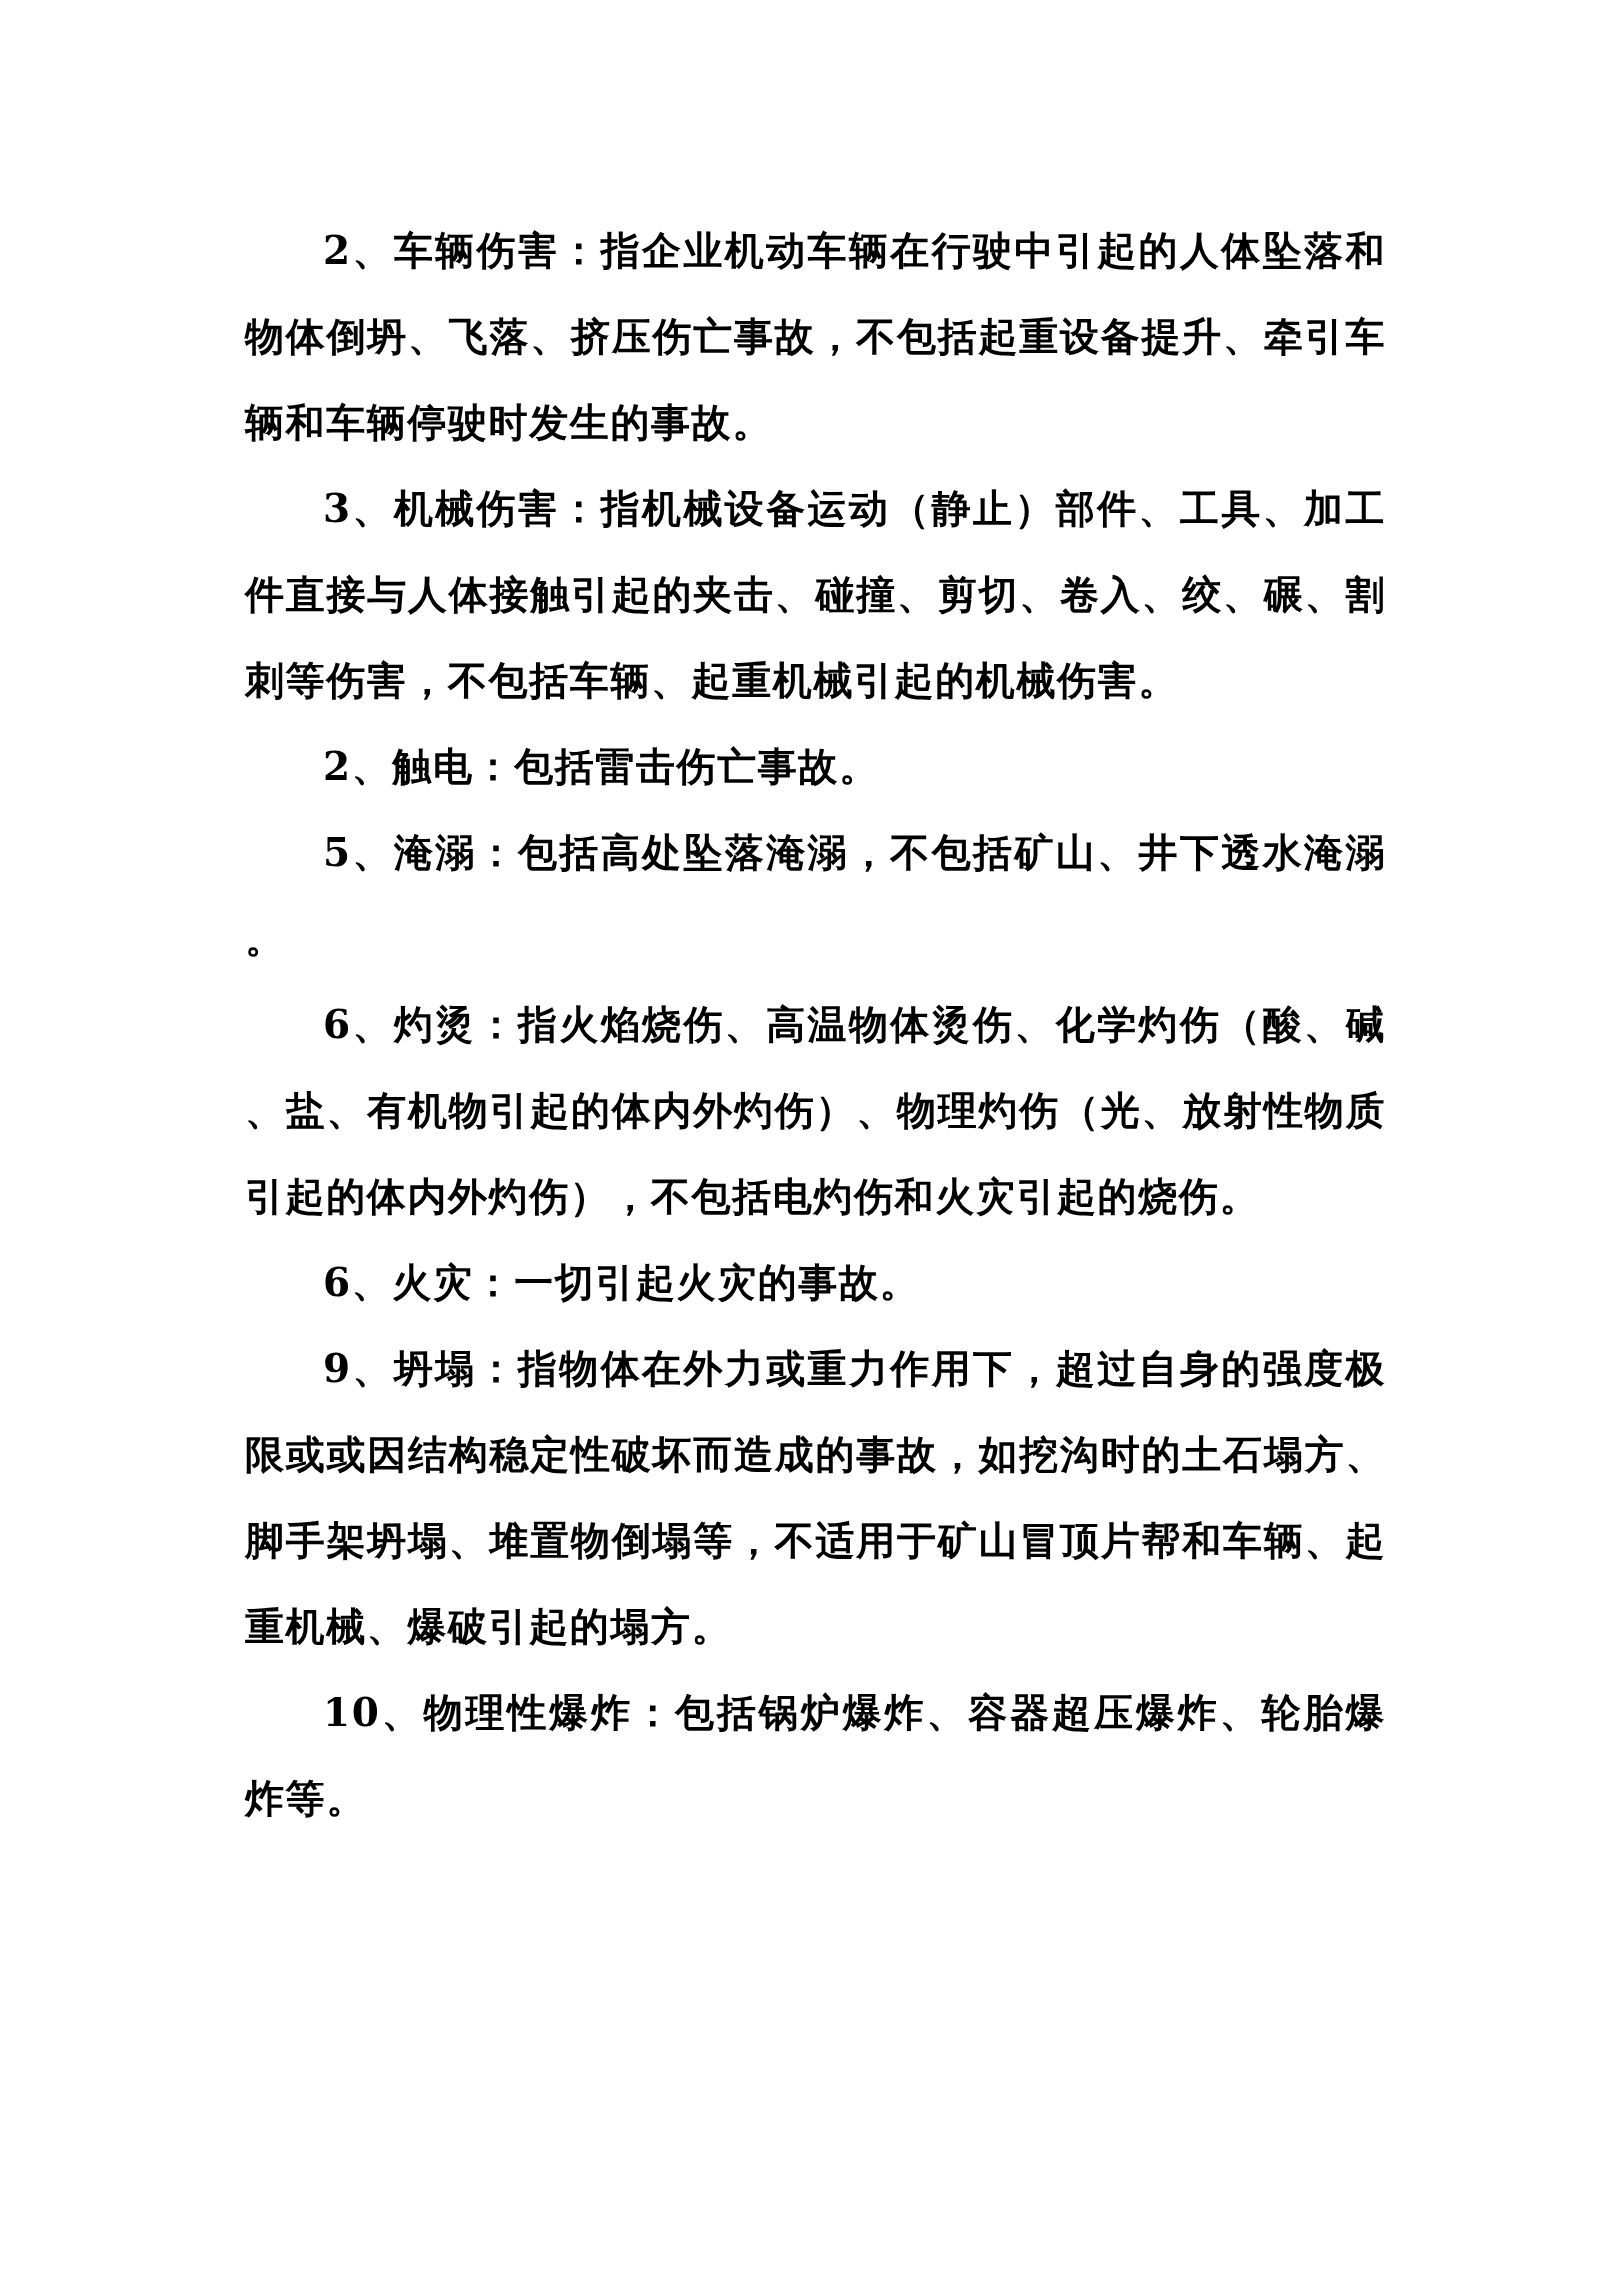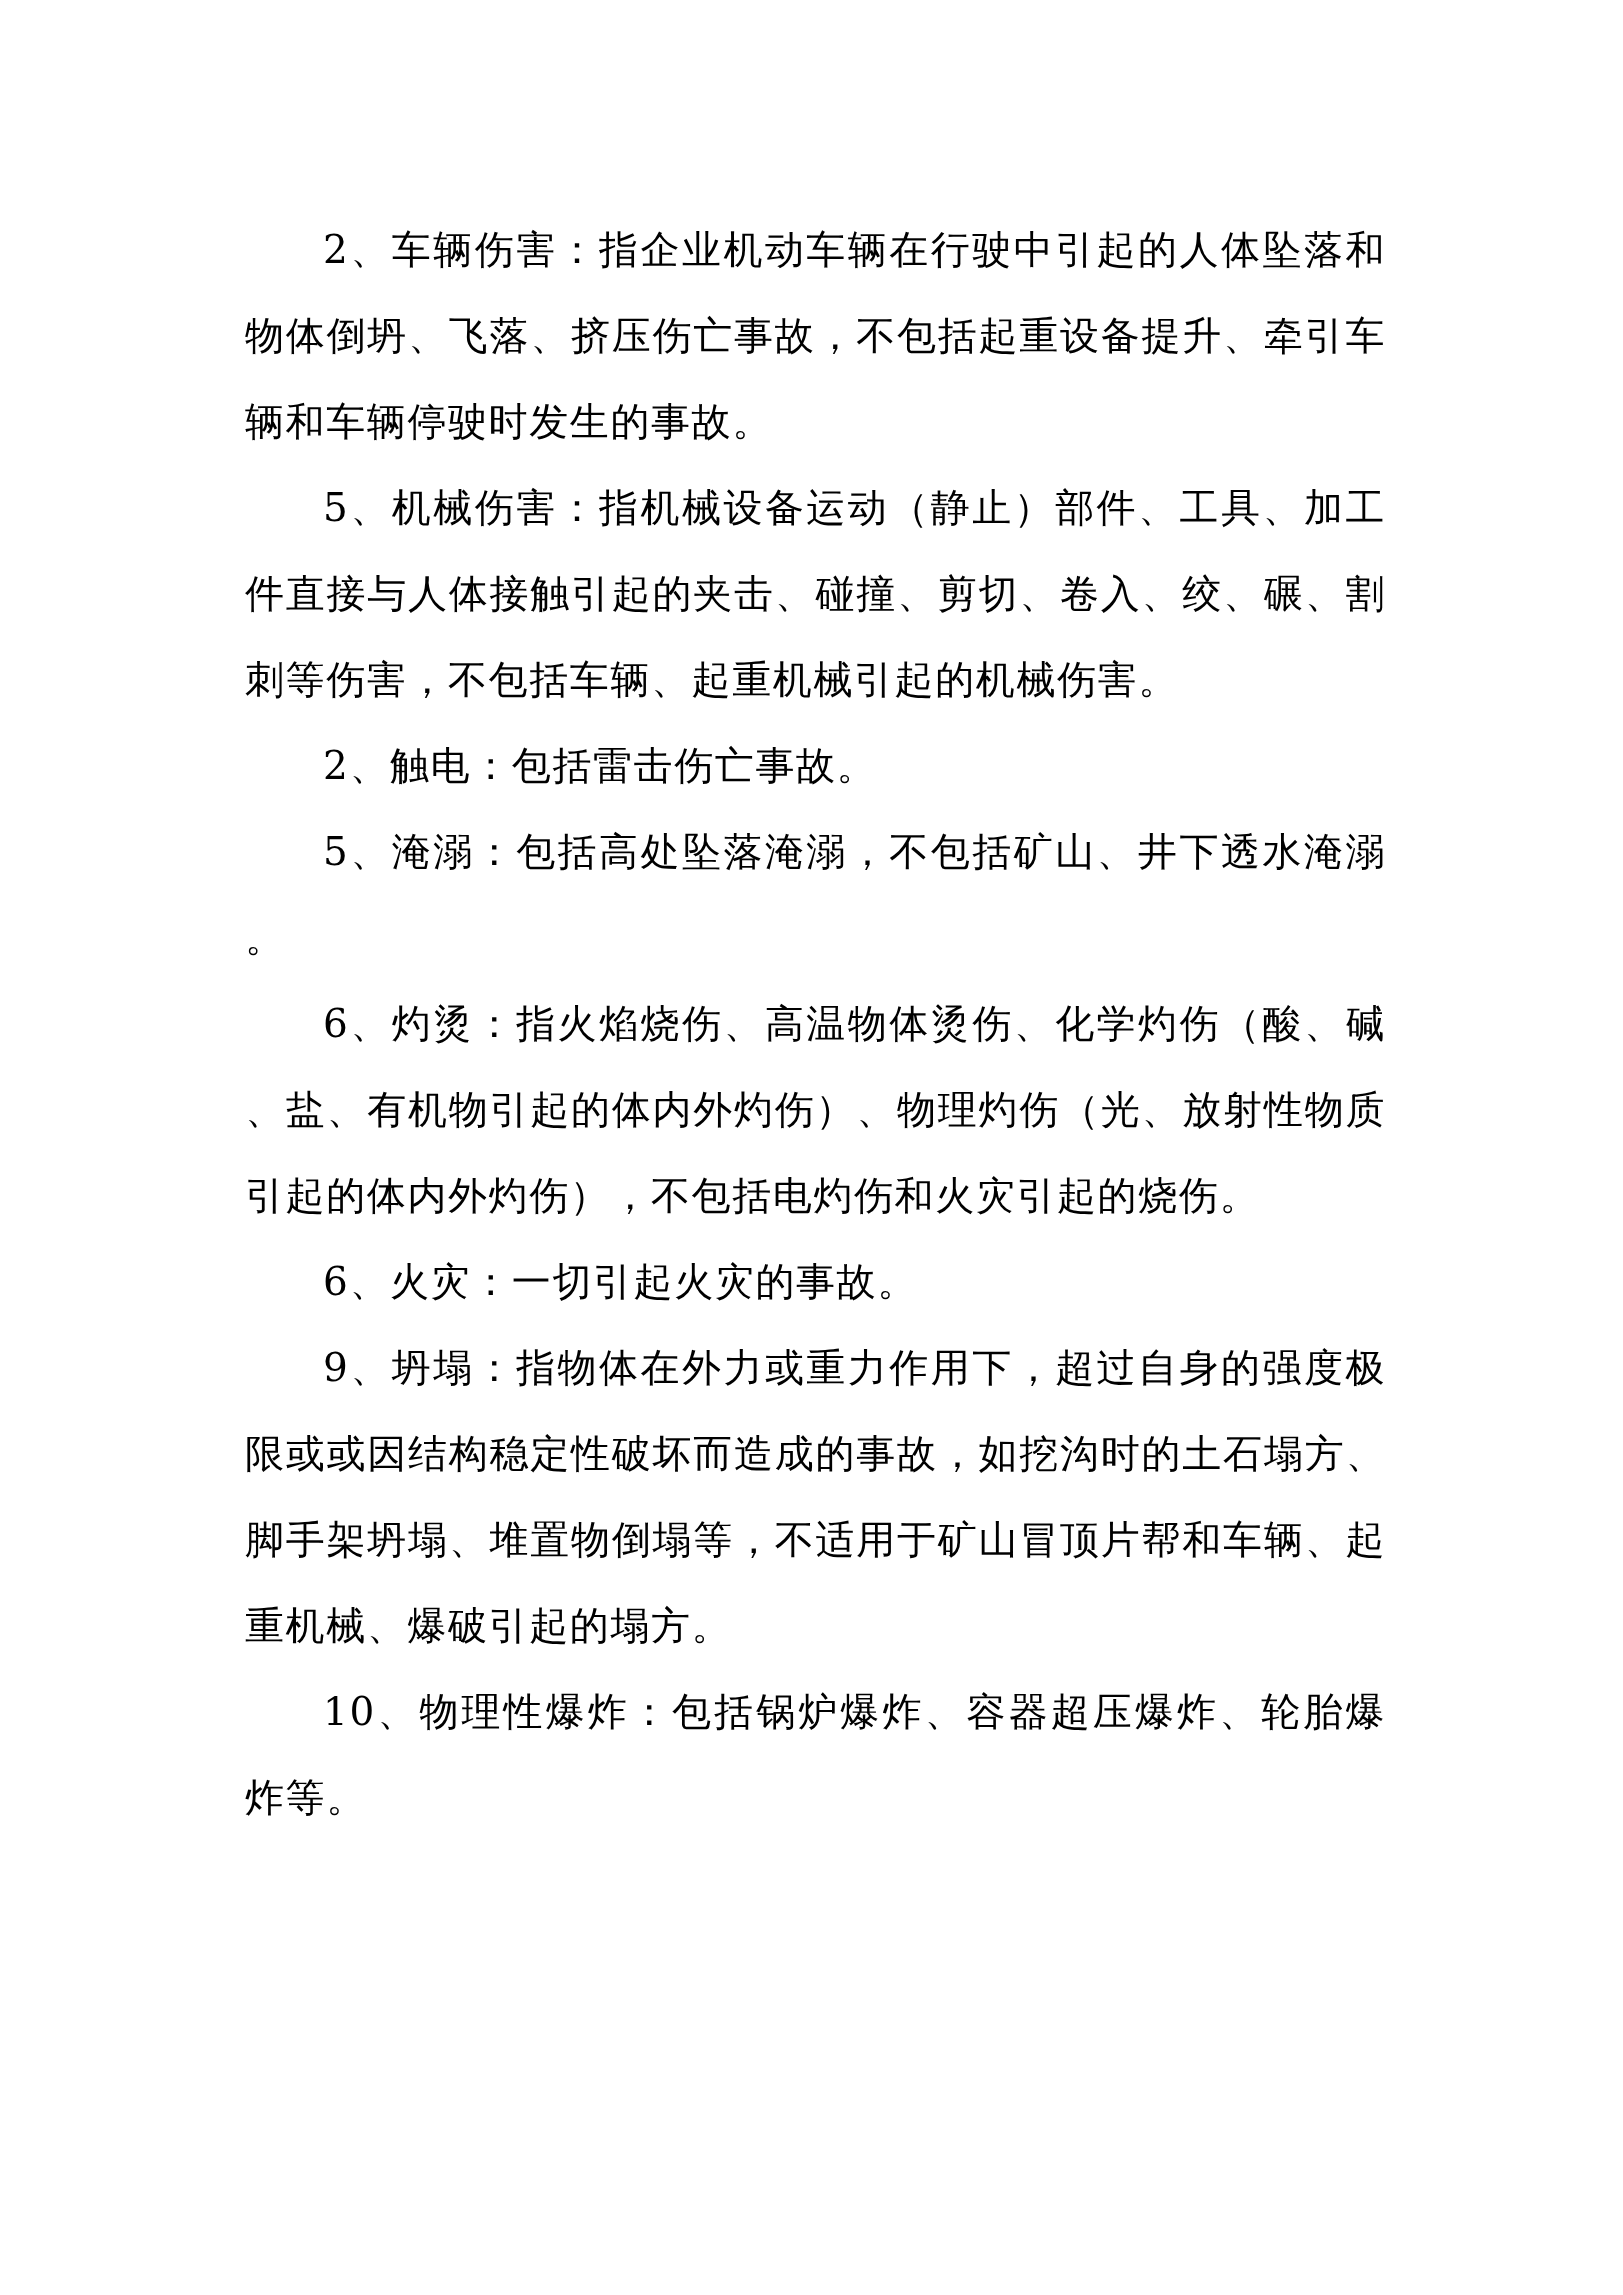--- a/index.html
+++ b/index.html
@@ -31,6 +31,7 @@
       letter-spacing: 1.6px;
       word-break: break-all;
       line-break: anywhere;
+      font-weight: bold;
     }
   </style>
 </head>

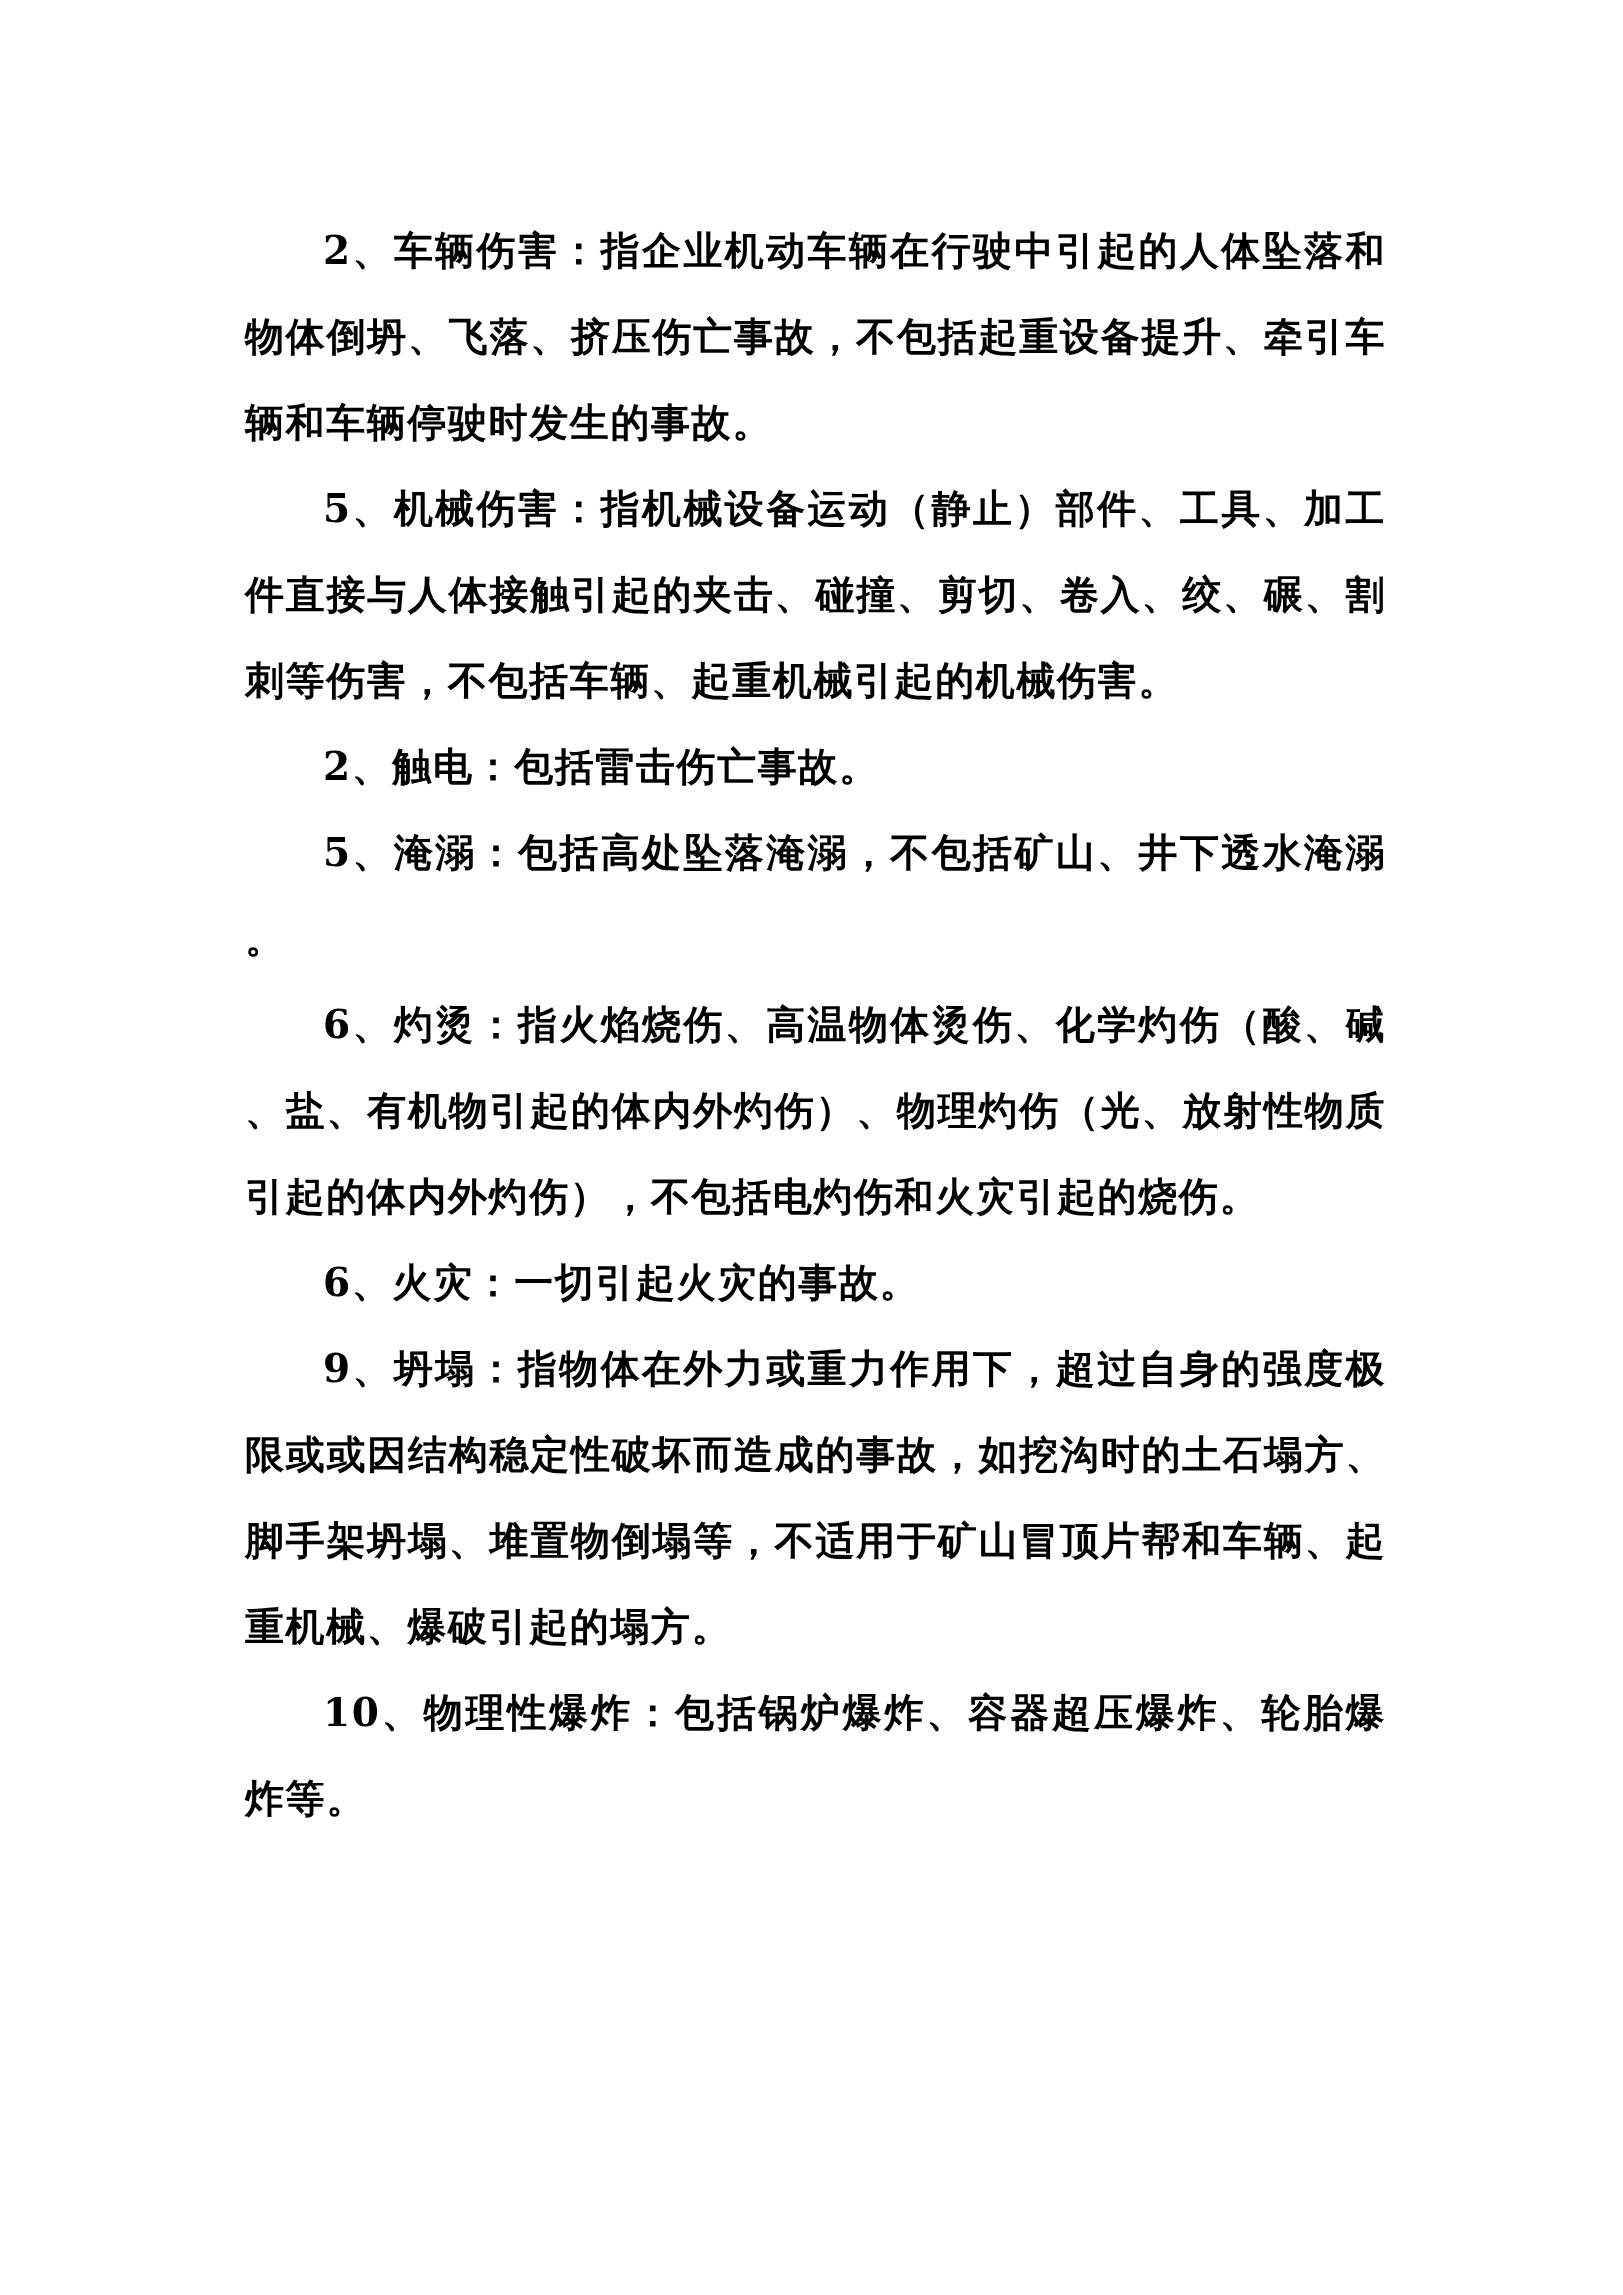--- a/index.html
+++ b/index.html
@@ -39,7 +39,7 @@
 
 <div class="page">
   <p class="para">2、车辆伤害：指企业机动车辆在行驶中引起的人体坠落和物体倒坍、飞落、挤压伤亡事故，不包括起重设备提升、牵引车辆和车辆停驶时发生的事故。</p>
-  <p class="para">5、机械伤害：指机械设备运动（静止）部件、工具、加工件直接与人体接触引起的夹击、碰撞、剪切、卷入、绞、碾、割刺等伤害，不包括车辆、起重机械引起的机械伤害。</p>
+  <p class="para">3、机械伤害：指机械设备运动（静止）部件、工具、加工件直接与人体接触引起的夹击、碰撞、剪切、卷入、绞、碾、割刺等伤害，不包括车辆、起重机械引起的机械伤害。</p>
   <p class="para">2、触电：包括雷击伤亡事故。</p>
   <p class="para">5、淹溺：包括高处坠落淹溺，不包括矿山、井下透水淹溺。</p>
   <p class="para">6、灼烫：指火焰烧伤、高温物体烫伤、化学灼伤（酸、碱、盐、有机物引起的体内外灼伤）、物理灼伤（光、放射性物质引起的体内外灼伤），不包括电灼伤和火灾引起的烧伤。</p>

